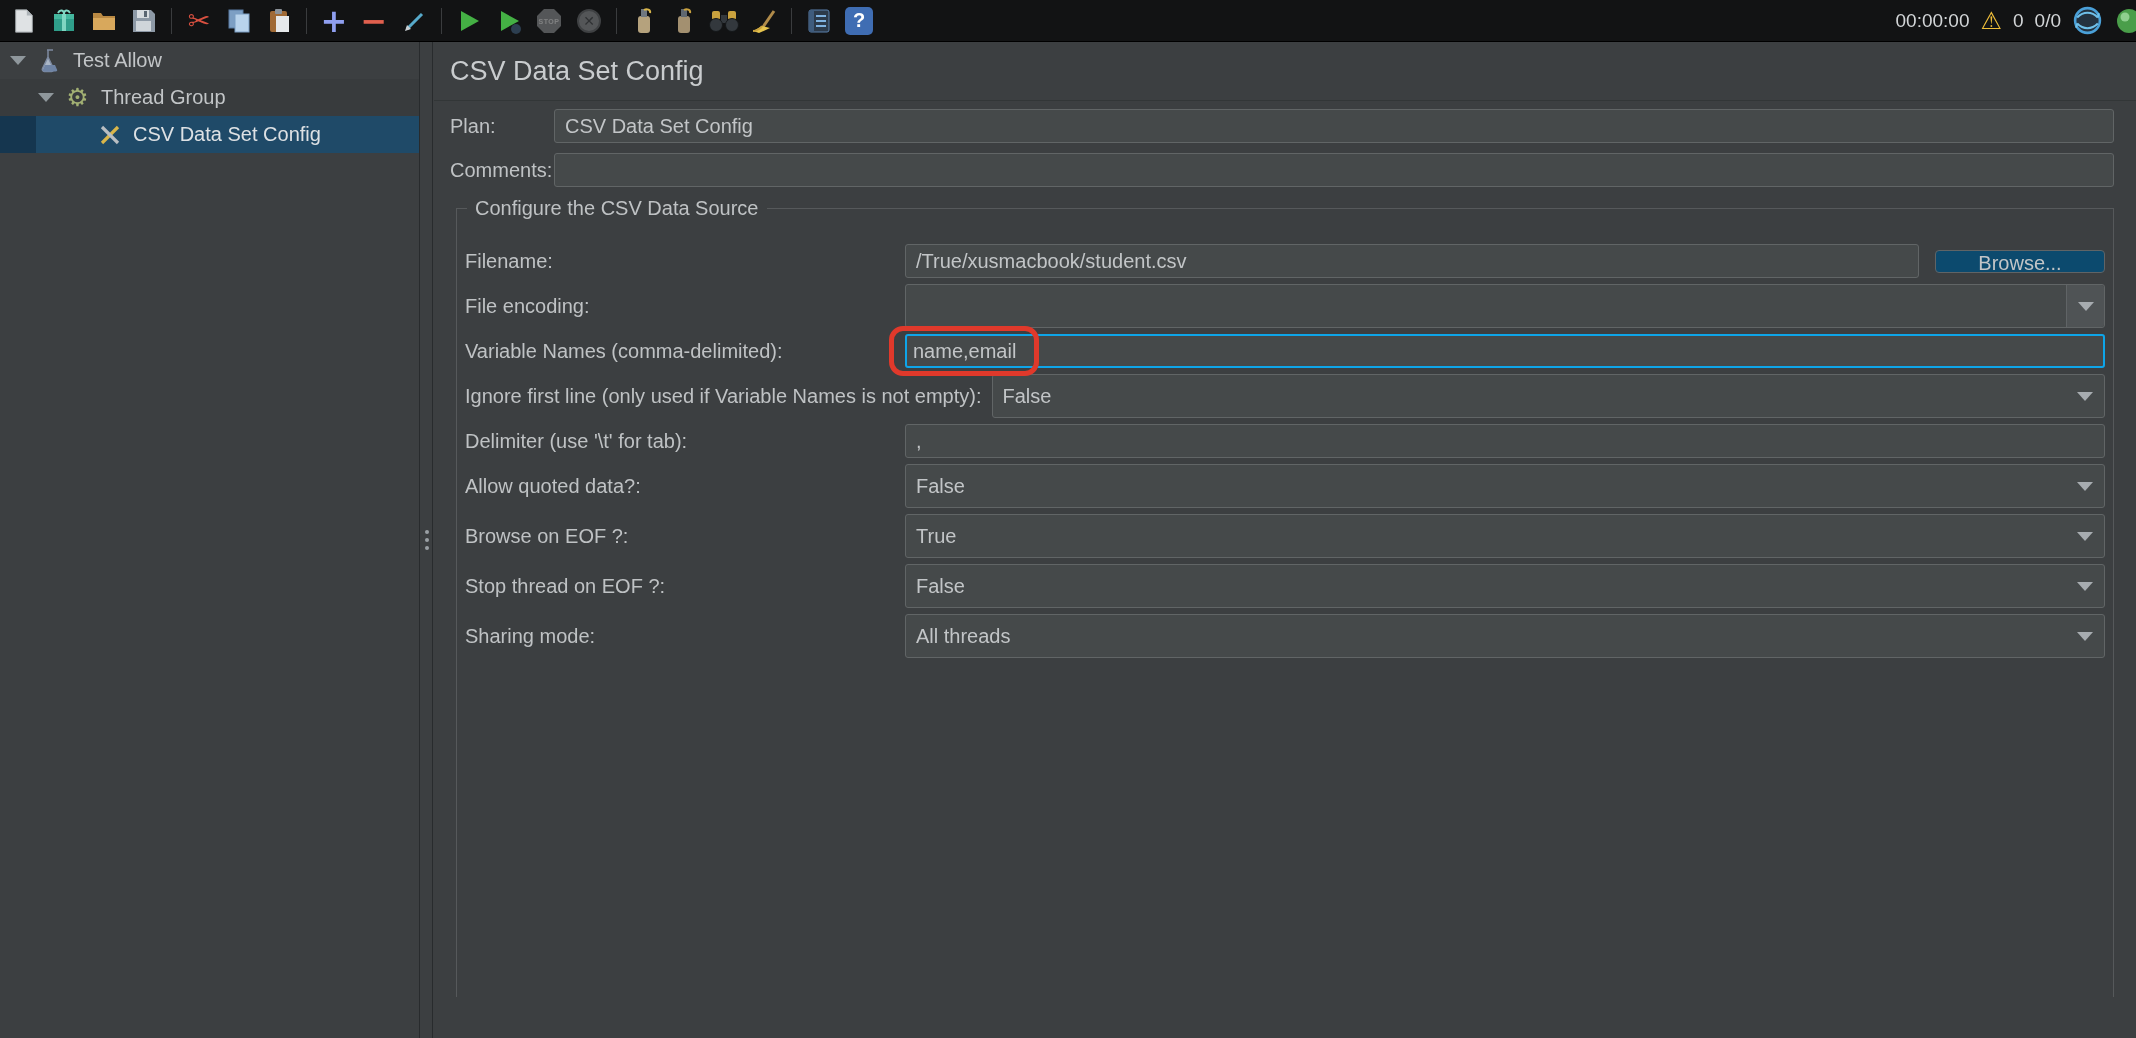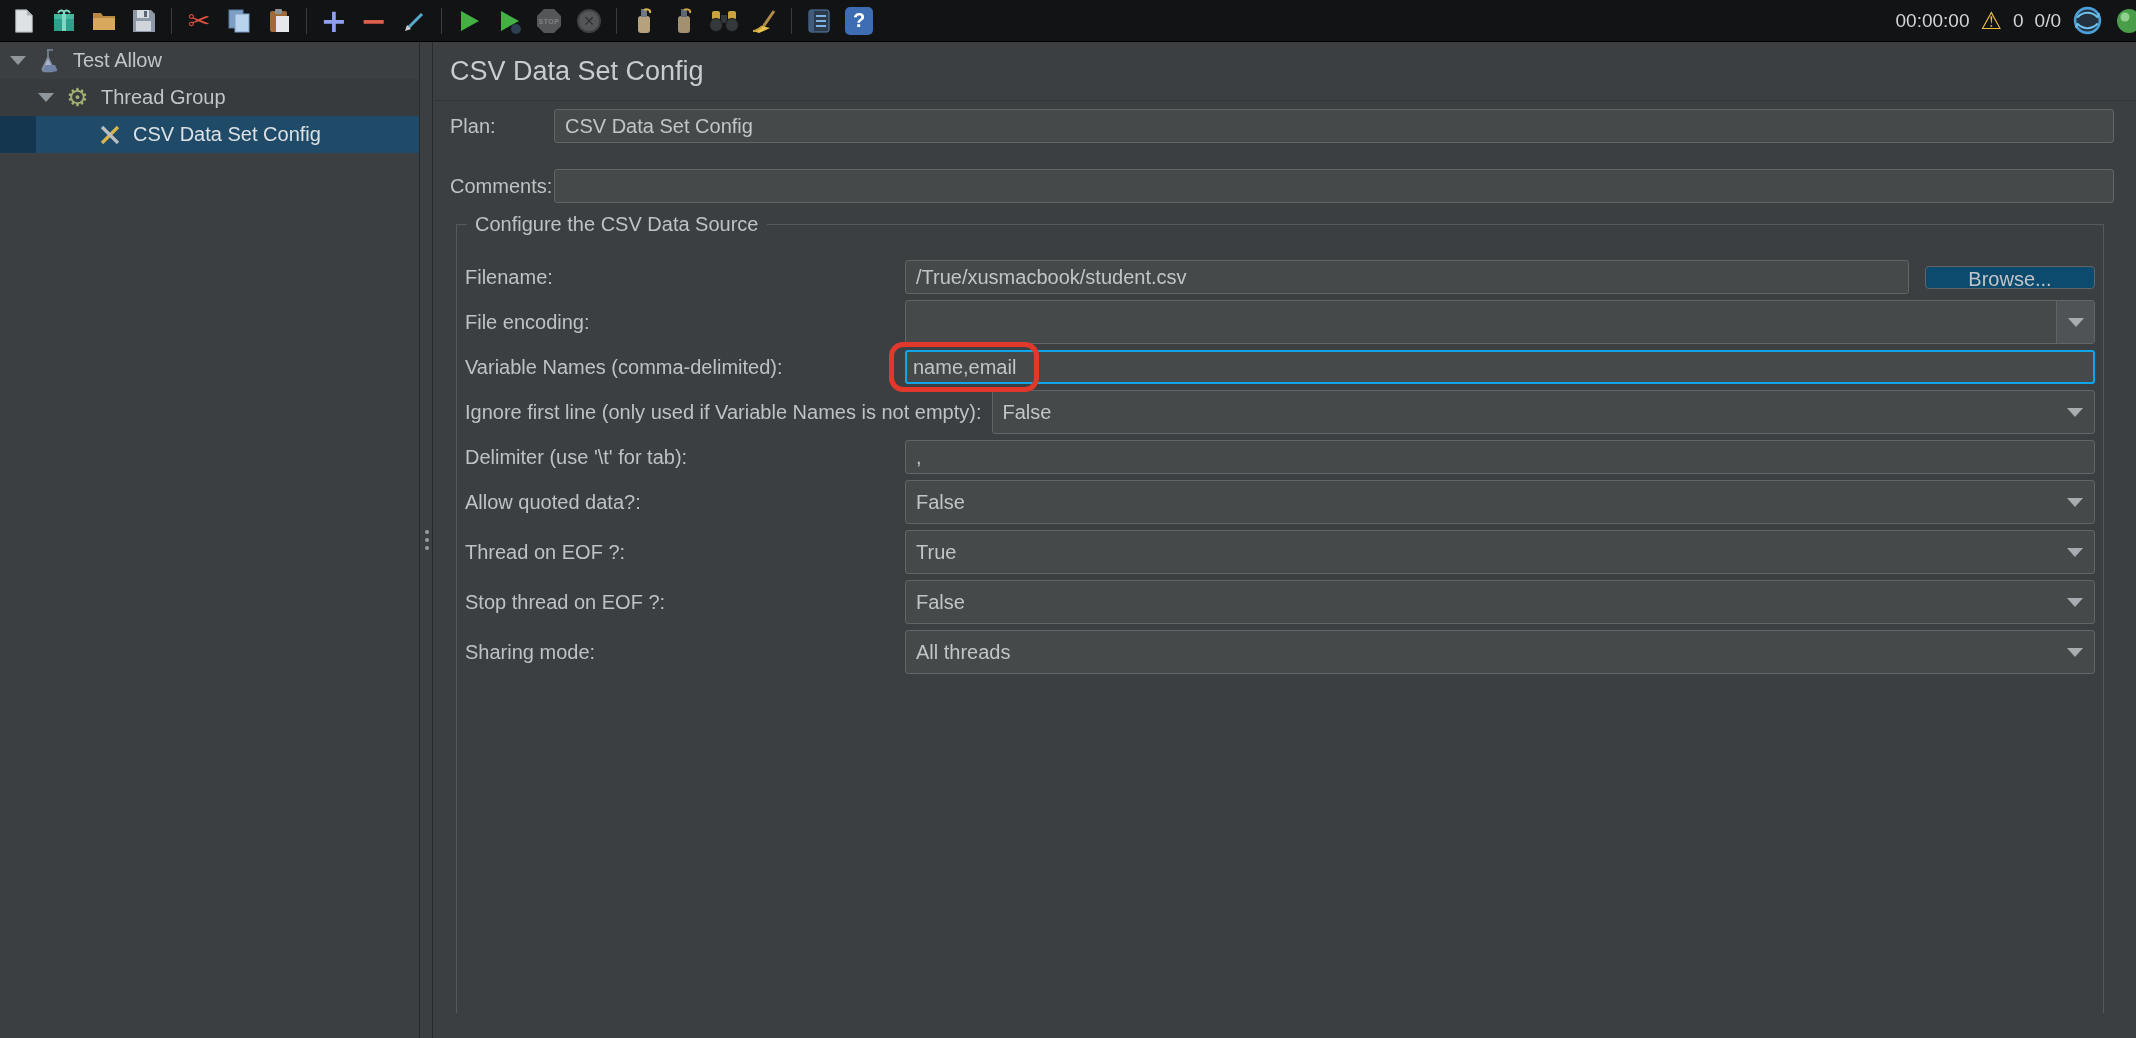--- a/index.html
+++ b/index.html
@@ -72,7 +72,7 @@
   .frow { display:flex; align-items:center; }
   .frow label { flex:0 0 104px; font-size:20px; color:#bfc2c4; }
   .row-name { margin-top:8px; }
-  .row-comments { margin-top:26px; }
+  .row-comments { margin-top:10px; }
 
   .tfield { flex:1; height:34px; background:#45494a; border:1px solid #616566;
     border-radius:3px; display:flex; align-items:center; padding:0 10px;

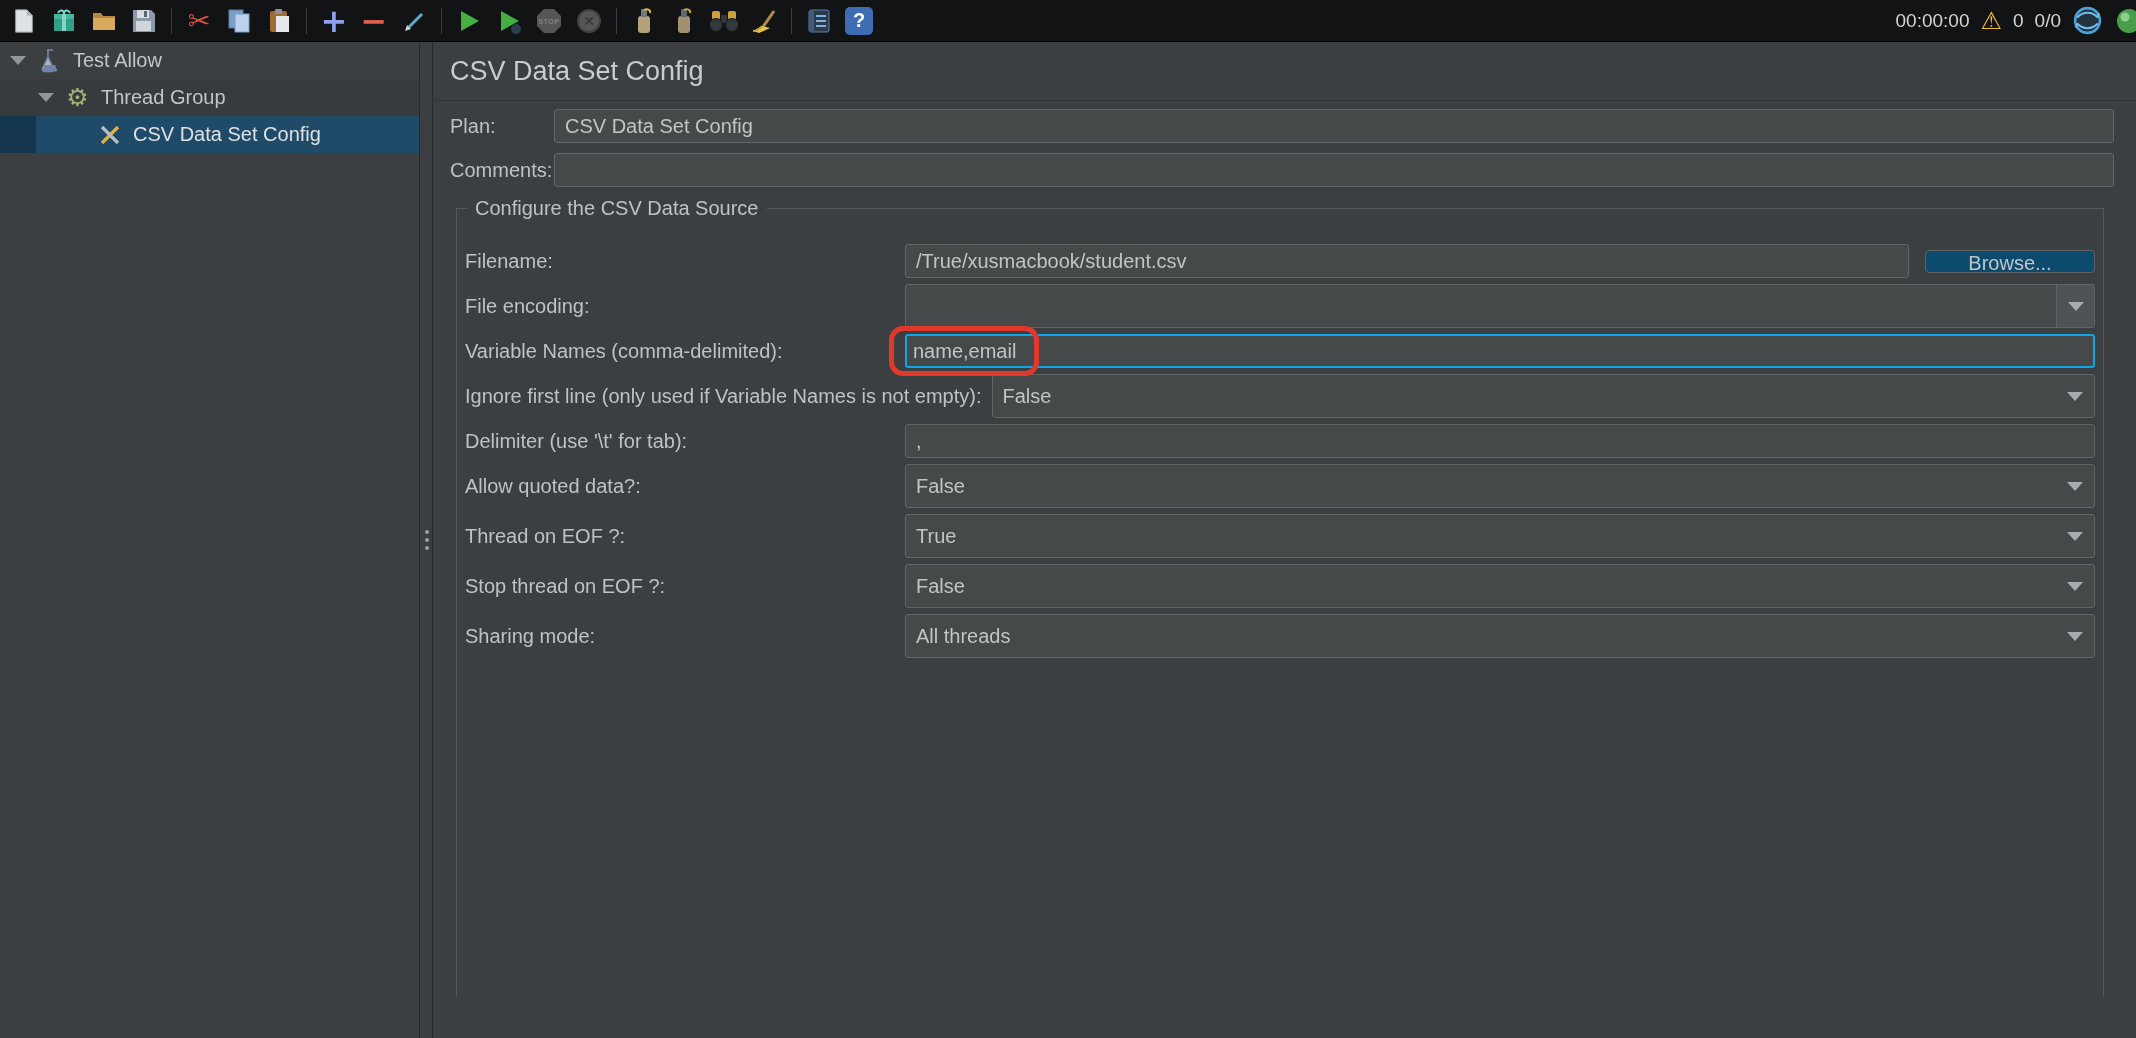--- a/index.html
+++ b/index.html
@@ -79,7 +79,7 @@
     font-size:20px; color:#c2c5c7; overflow:hidden; white-space:nowrap; }
   .tfield.focused { border:2px solid #0ea5e9; padding:0 6px; }
 
-  fieldset.group { margin:10px 10px 0 6px; border:1px solid #56595b; border-bottom:none;
+  fieldset.group { margin:10px 0 0 6px; border:1px solid #56595b; border-bottom:none;
     padding:24px 8px 0 8px; min-height:800px; }
   fieldset.group legend { font-size:20px; color:#bfc2c4; padding:0 8px; margin-left:2px; }
 

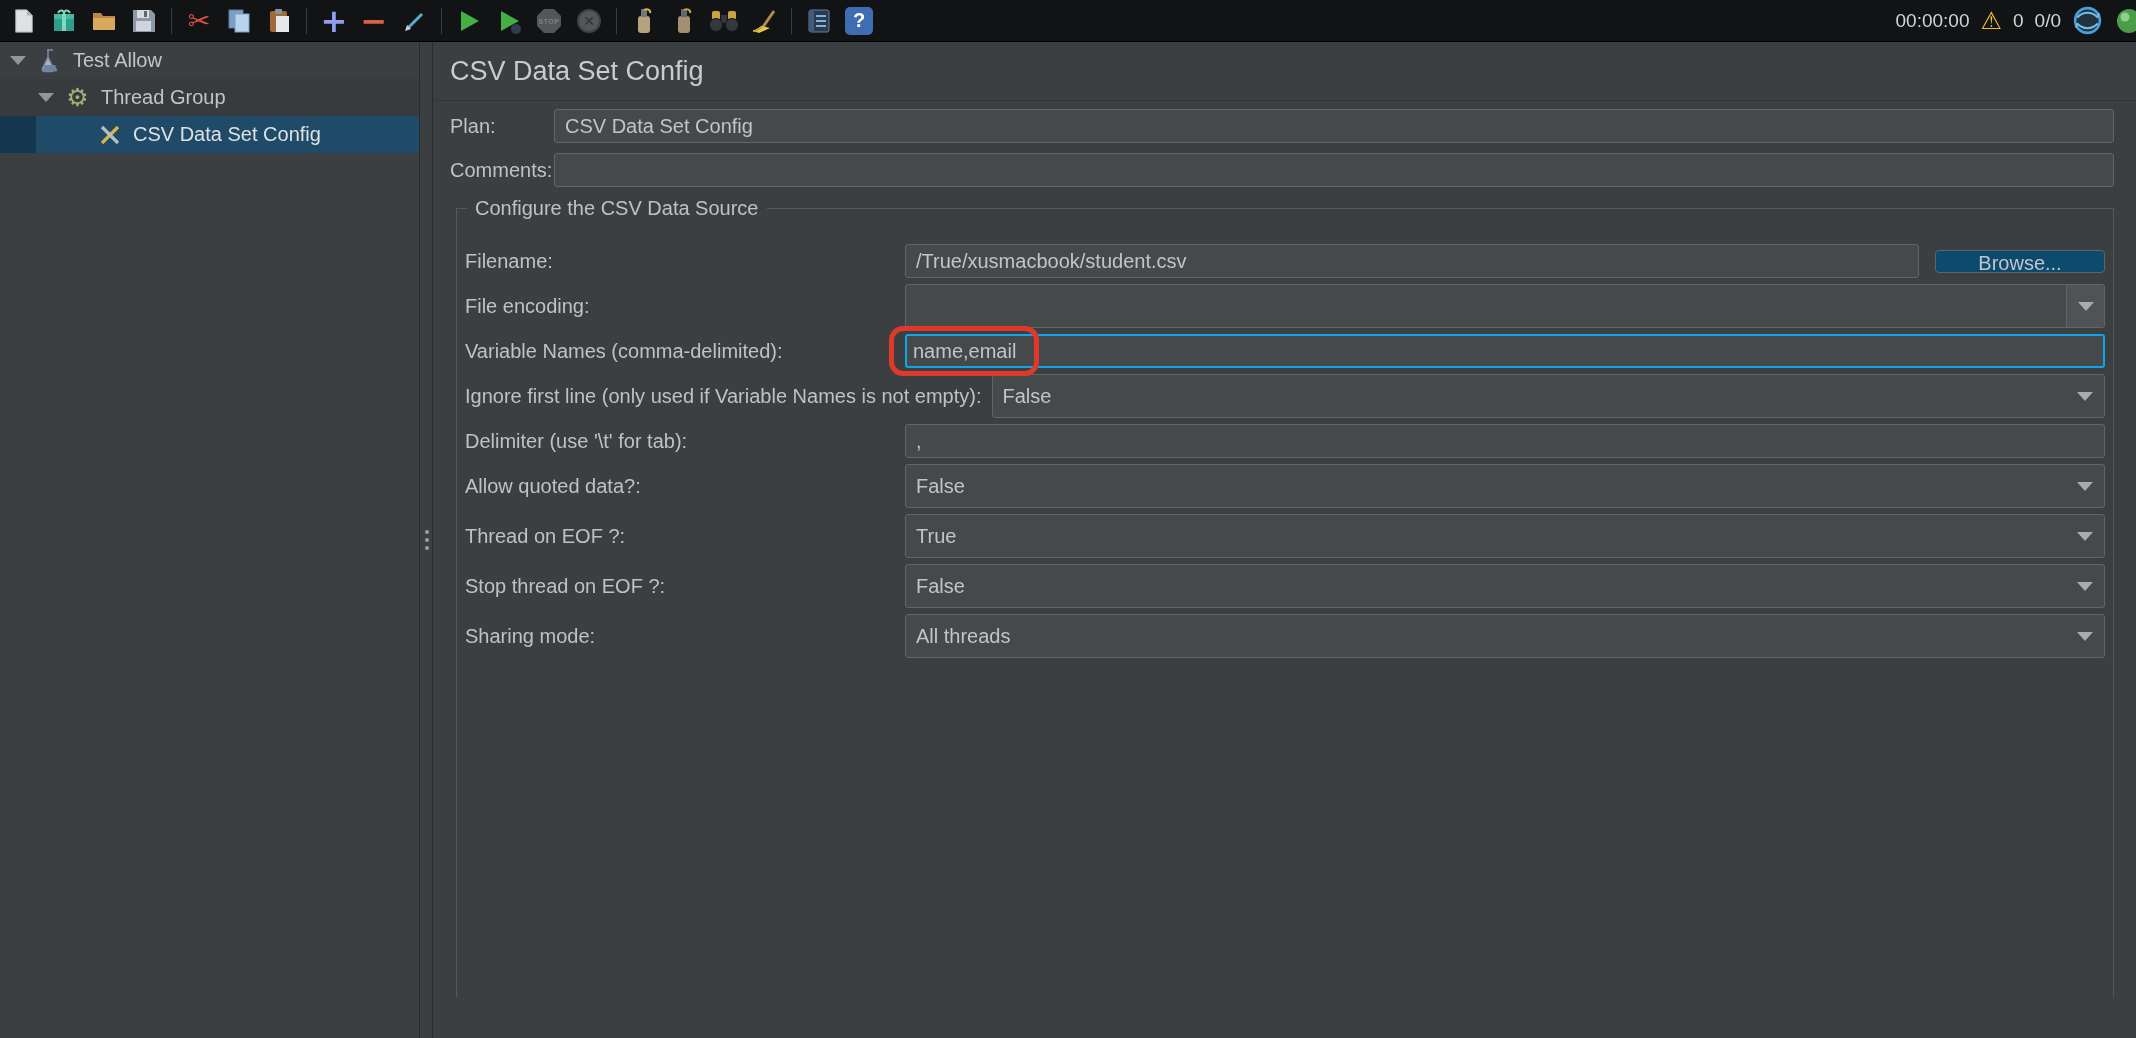--- a/index.html
+++ b/index.html
@@ -377,7 +377,7 @@
     </div>
 
     <div class="grow">
-      <span class="glabel">Thread on EOF ?:</span>
+      <span class="glabel">Browse on EOF ?:</span>
       <div class="gctrl">
         <div class="combo">
           <span class="combo-val">True</span>

